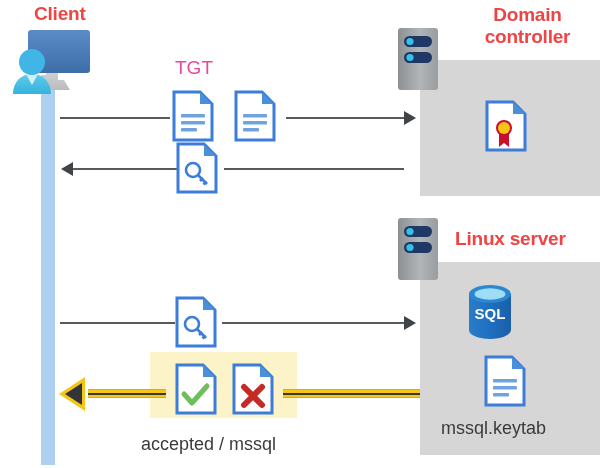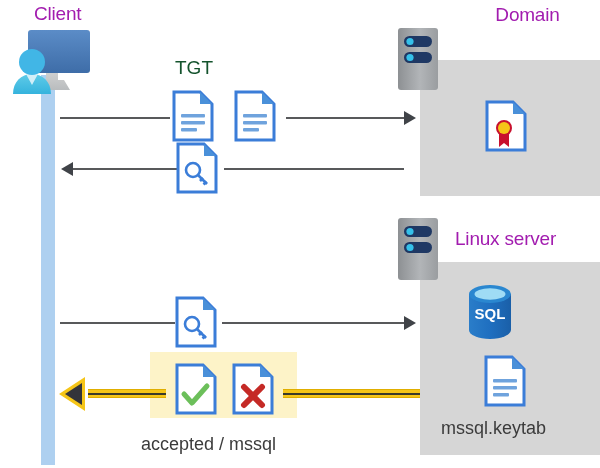--- a/index.html
+++ b/index.html
@@ -15,8 +15,8 @@
 
   
   .title-bold{
-    font-weight:normal;
-    color:#a21caf;
+    font-weight:bold;
+    color:#ef4444;
     font-size:19px;
     line-height:22px;
     letter-spacing:-0.2px;

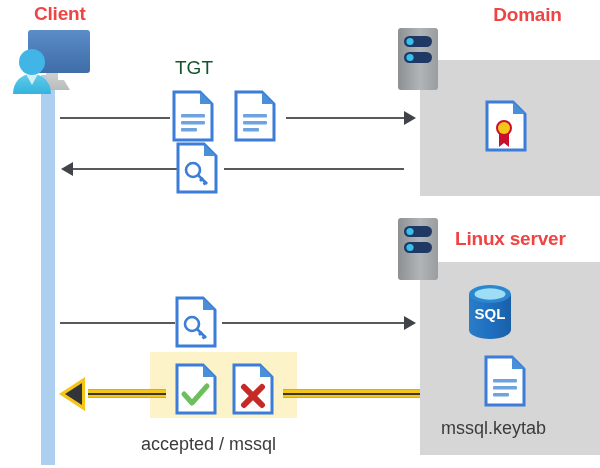--- a/index.html
+++ b/index.html
@@ -131,6 +131,7 @@
 
   <div class="abs title-bold" style="left:455px;top:4px;width:145px;text-align:center;">
     <div>Domain</div>
+    <div>controller</div>
   </div>
 
   <div class="icon-box" style="left:398px;top:28px;width:40px;height:62px;">

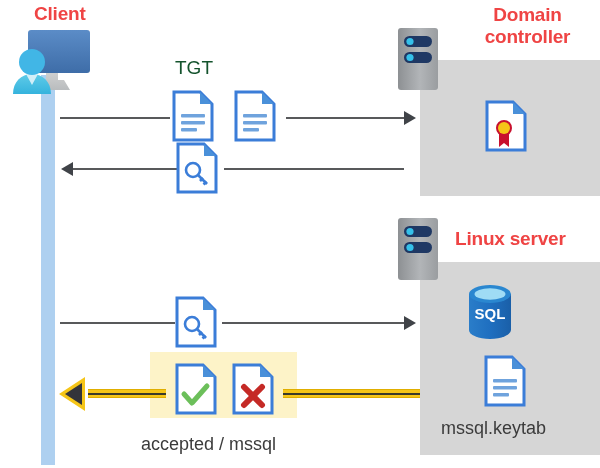--- a/index.html
+++ b/index.html
@@ -22,7 +22,7 @@
     letter-spacing:-0.2px;
   }
   .plain-label{
-    color:#14532d;
+    color:#ec4899;
     font-size:19px;
     line-height:22px;
   }

